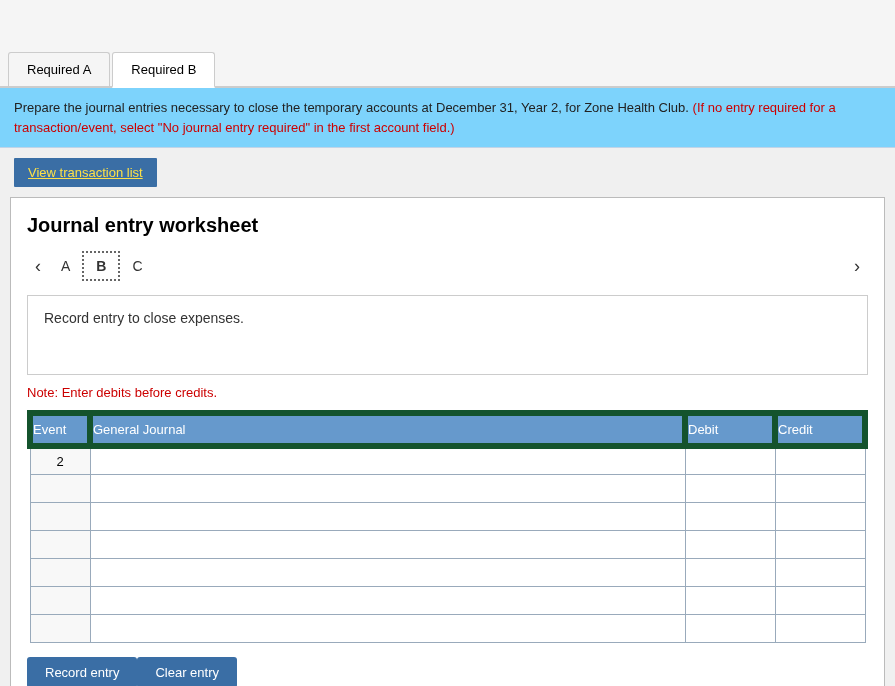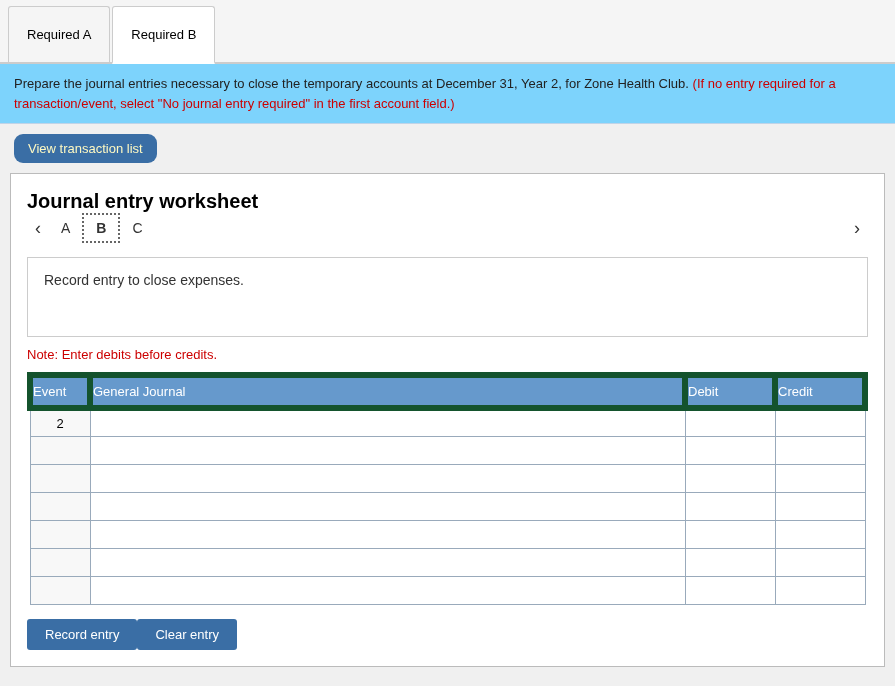--- a/index.html
+++ b/index.html
@@ -20,7 +20,7 @@
       padding-left: 8px;
     }
     .tab {
-      padding: 20px 18px;
+      padding: 9px 18px;
       cursor: pointer;
       border: 1px solid #ccc;
       border-bottom: none;
@@ -28,6 +28,7 @@
       font-size: 13px;
       margin-right: 2px;
       border-radius: 3px 3px 0 0;
+      margin-top: 46px;
     }
     .tab.active {
       background: #fff;

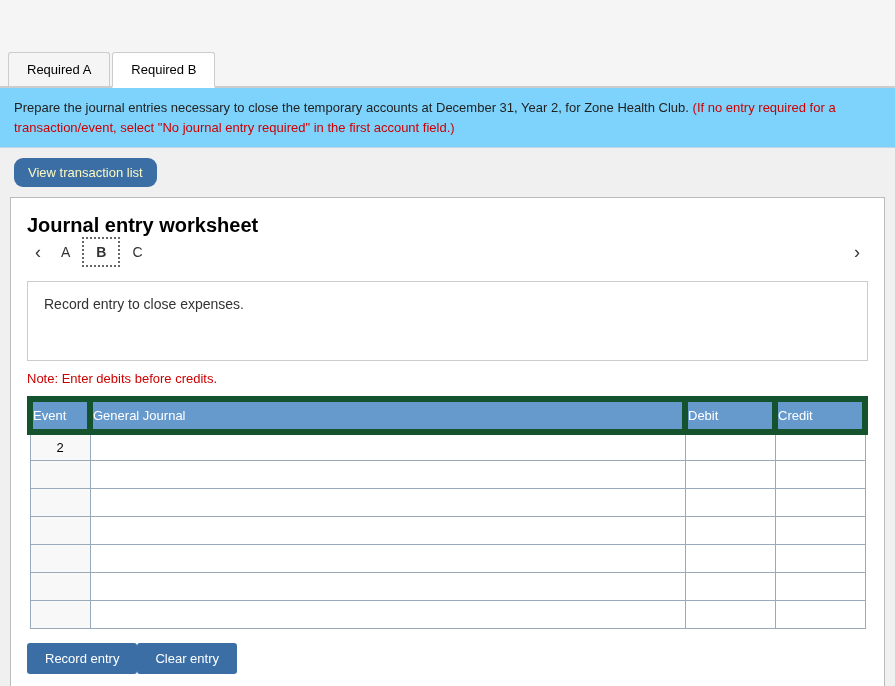--- a/index.html
+++ b/index.html
@@ -57,12 +57,13 @@
     }
     .btn-blue {
       background: #3a6ea5;
-      color: #fef9c3;
+      color: #fde047;
       border: none;
       padding: 7px 14px;
       font-size: 13px;
       cursor: pointer;
-      border-radius: 9px;
+      border-radius: 1px;
+      text-decoration: underline;
     }
 
     

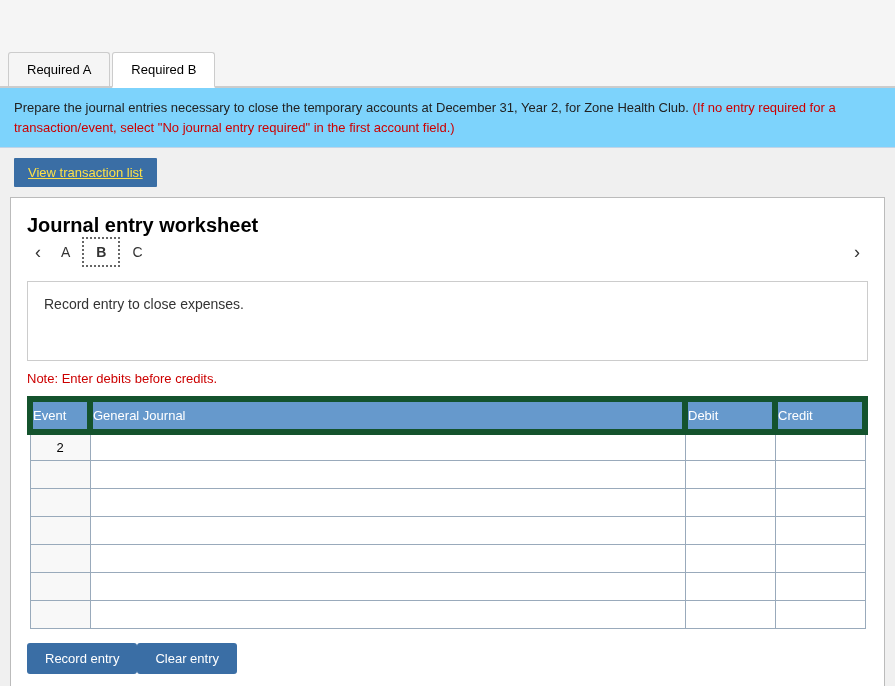--- a/index.html
+++ b/index.html
@@ -76,7 +76,7 @@
     .worksheet-title {
       font-size: 20px;
       font-weight: bold;
-      margin-bottom: 0;
+      margin-bottom: 14px;
     }
 
     

